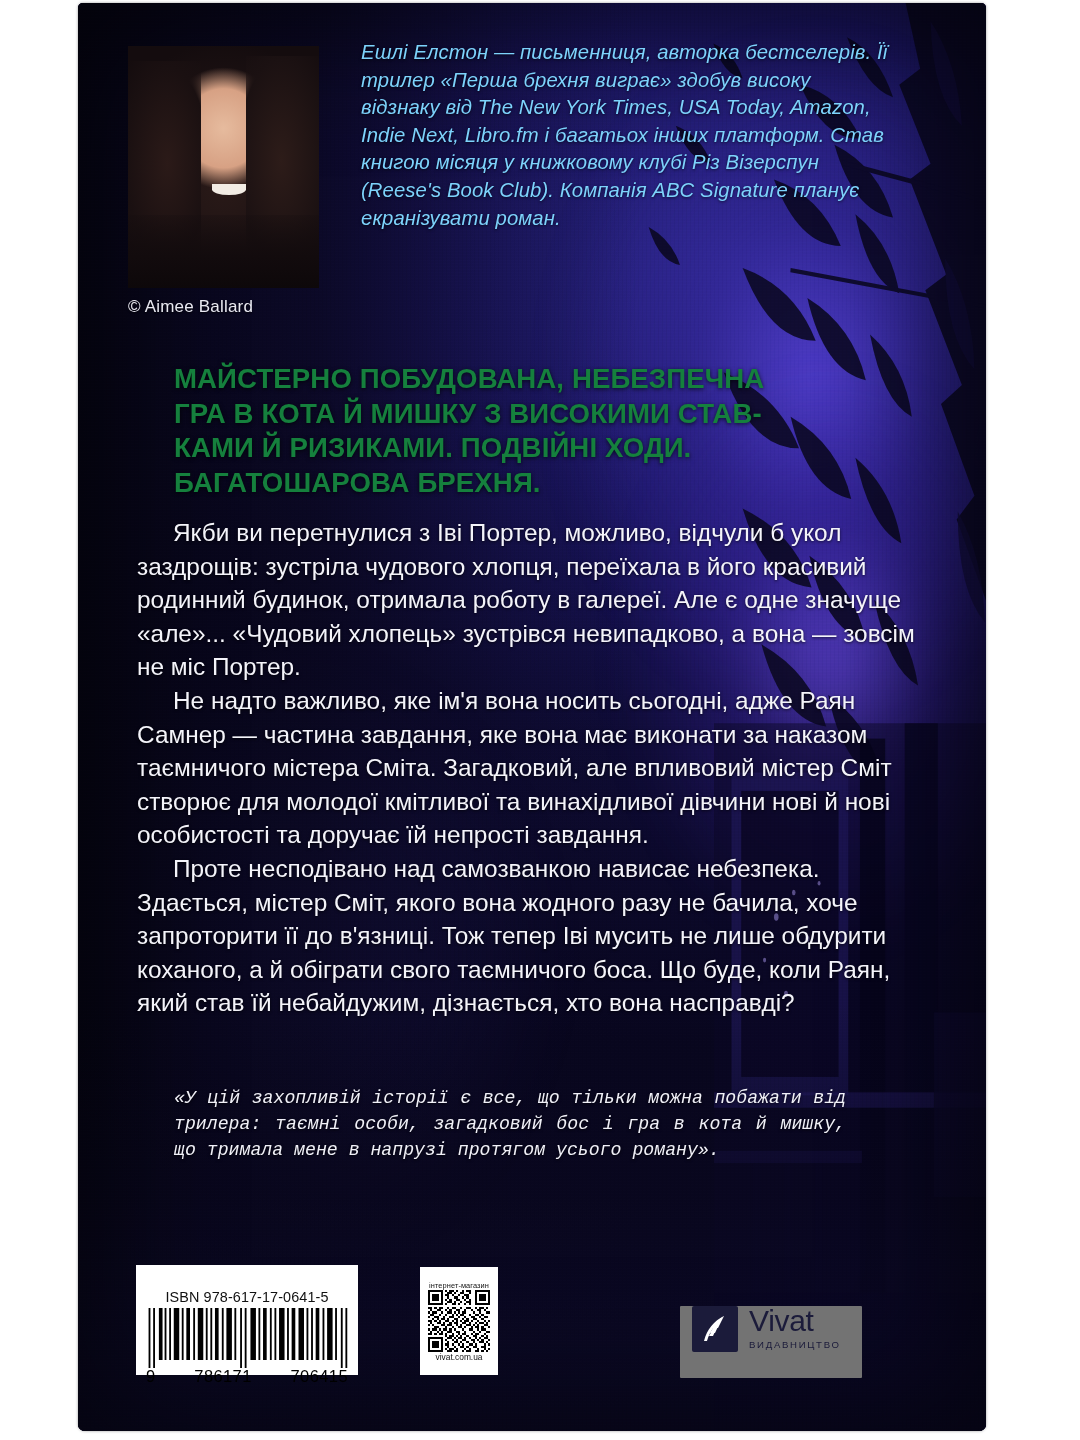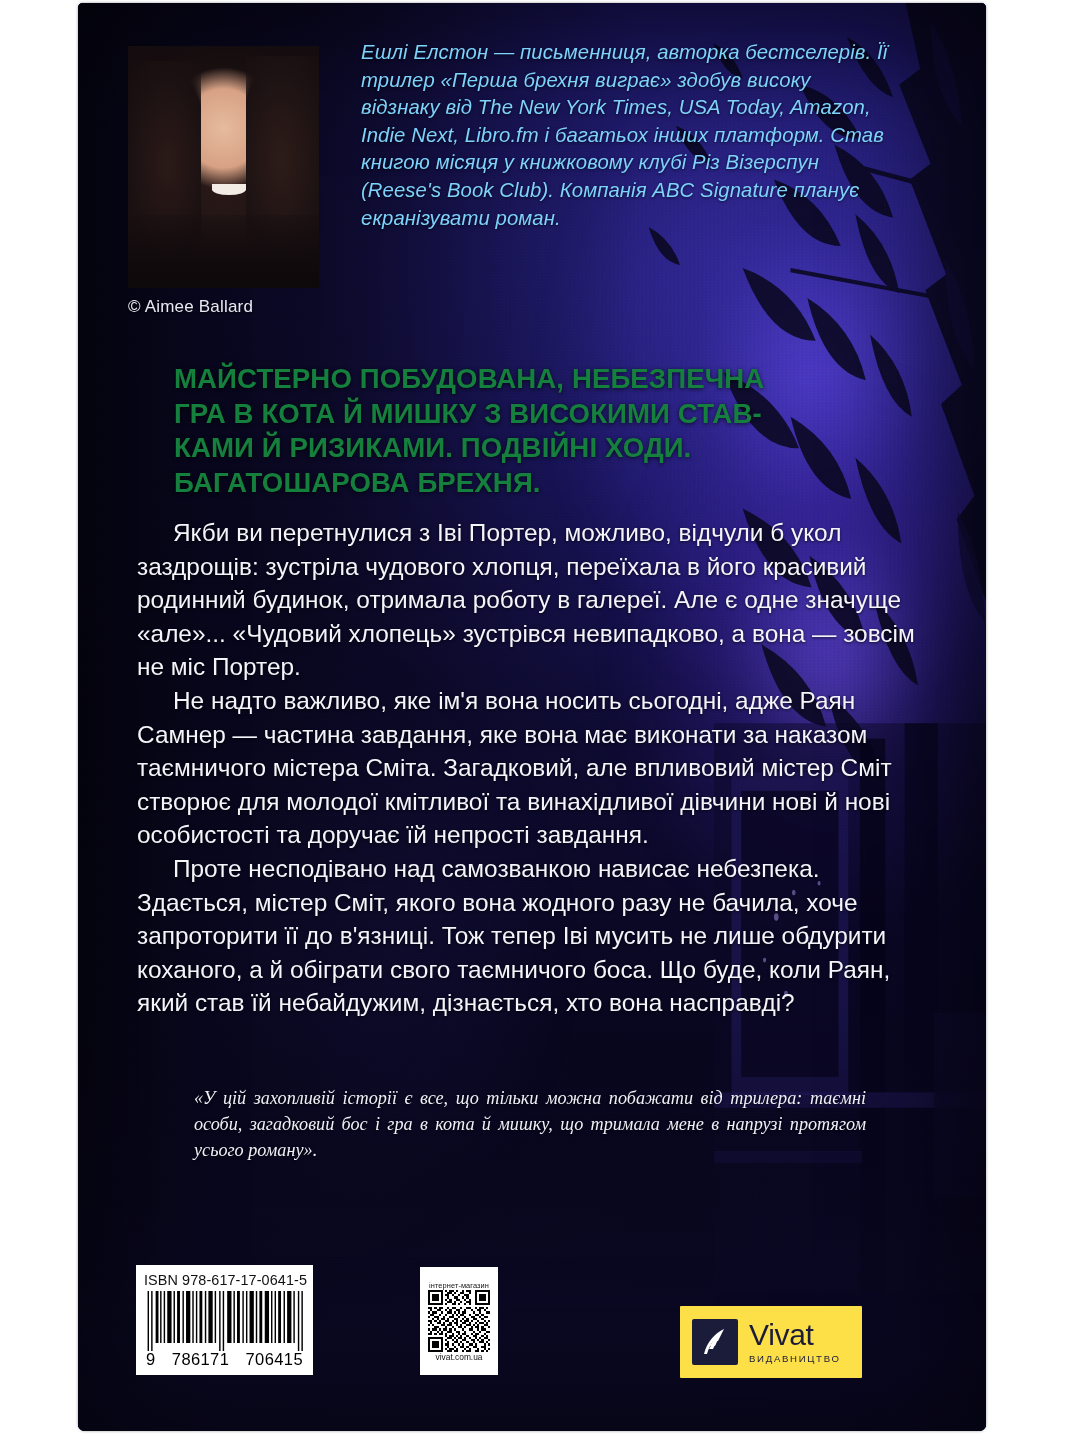--- a/index.html
+++ b/index.html
@@ -161,14 +161,13 @@
   
   .quote {
     position: absolute; left: 96px; top: 1082px; width: 672px;
-    font-family: Liberation Serif, serif;
+    font-family: Liberation Mono, monospace;
     font-style: italic;
     font-size: 18.2px;
     line-height: 26.2px;
     color: #f0f0f7;
     text-align: justify;
     text-shadow: 0 1px 3px rgba(0,0,0,.7);
-    margin-left: 20px;
   }
   .quote-attrib {
     position: absolute; left: 96px; top: 1180px; width: 700px;

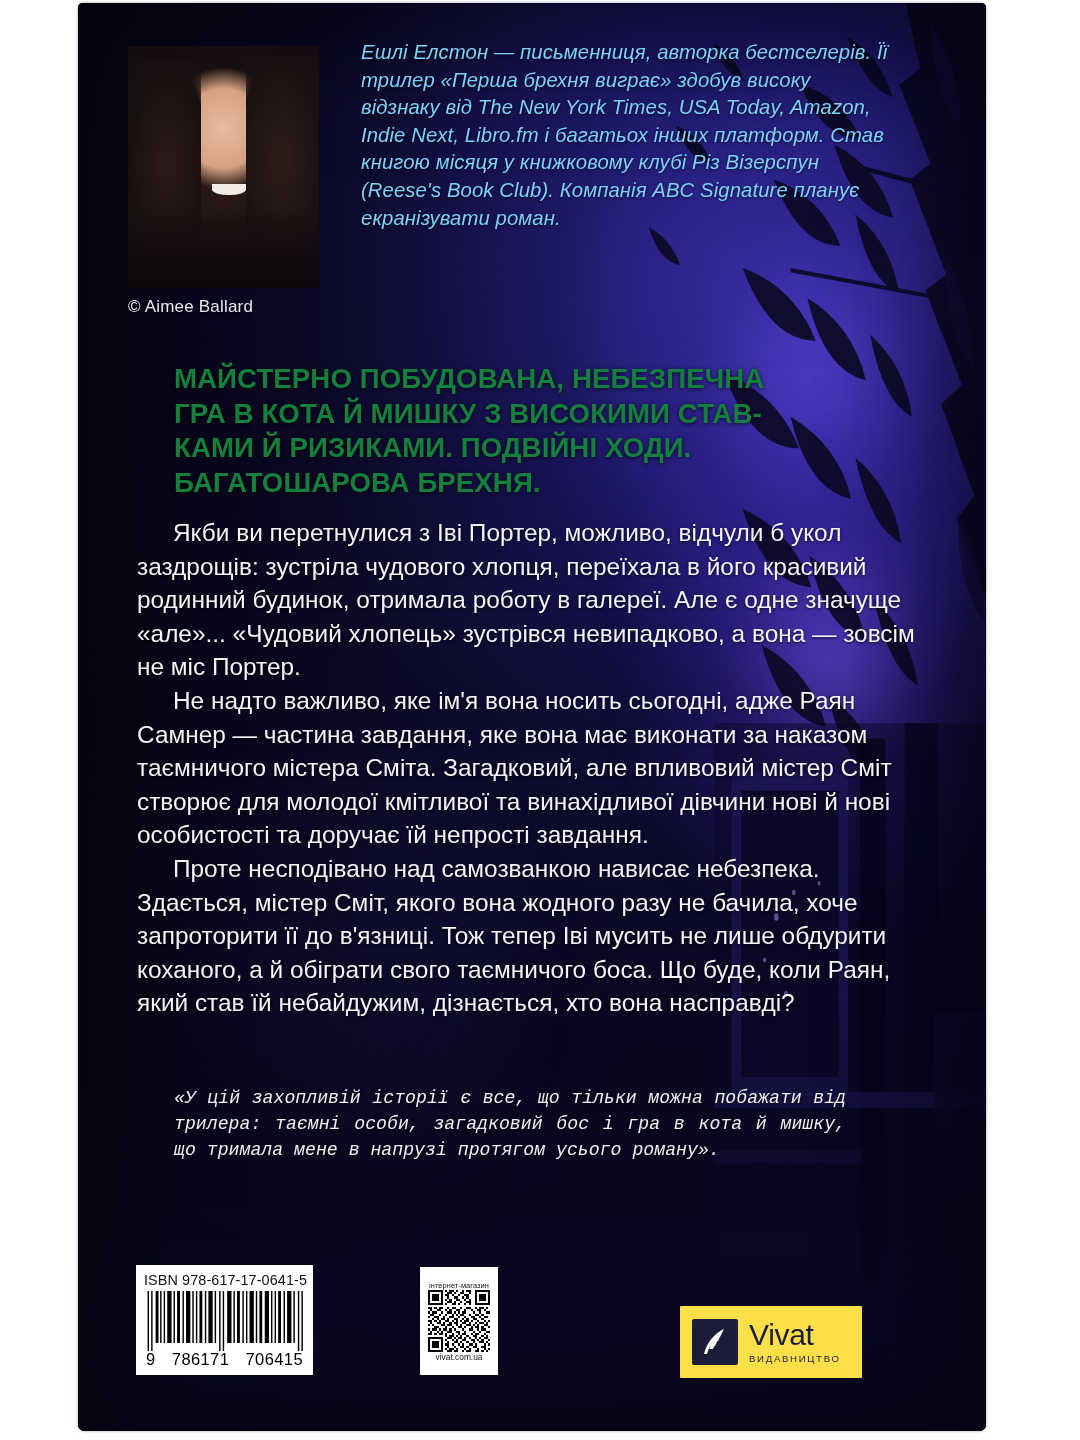--- a/index.html
+++ b/index.html
@@ -182,9 +182,9 @@
   
   .isbn-box {
     position: absolute; left: 58px; top: 1262px;
-    width: 177px; height: 110px;
+    width: 222px; height: 110px;
     background: #ffffff;
-    padding: 7px 8px 4px;
+    padding: 24px 8px 4px;
     box-sizing: border-box;
   }
   .isbn-text {

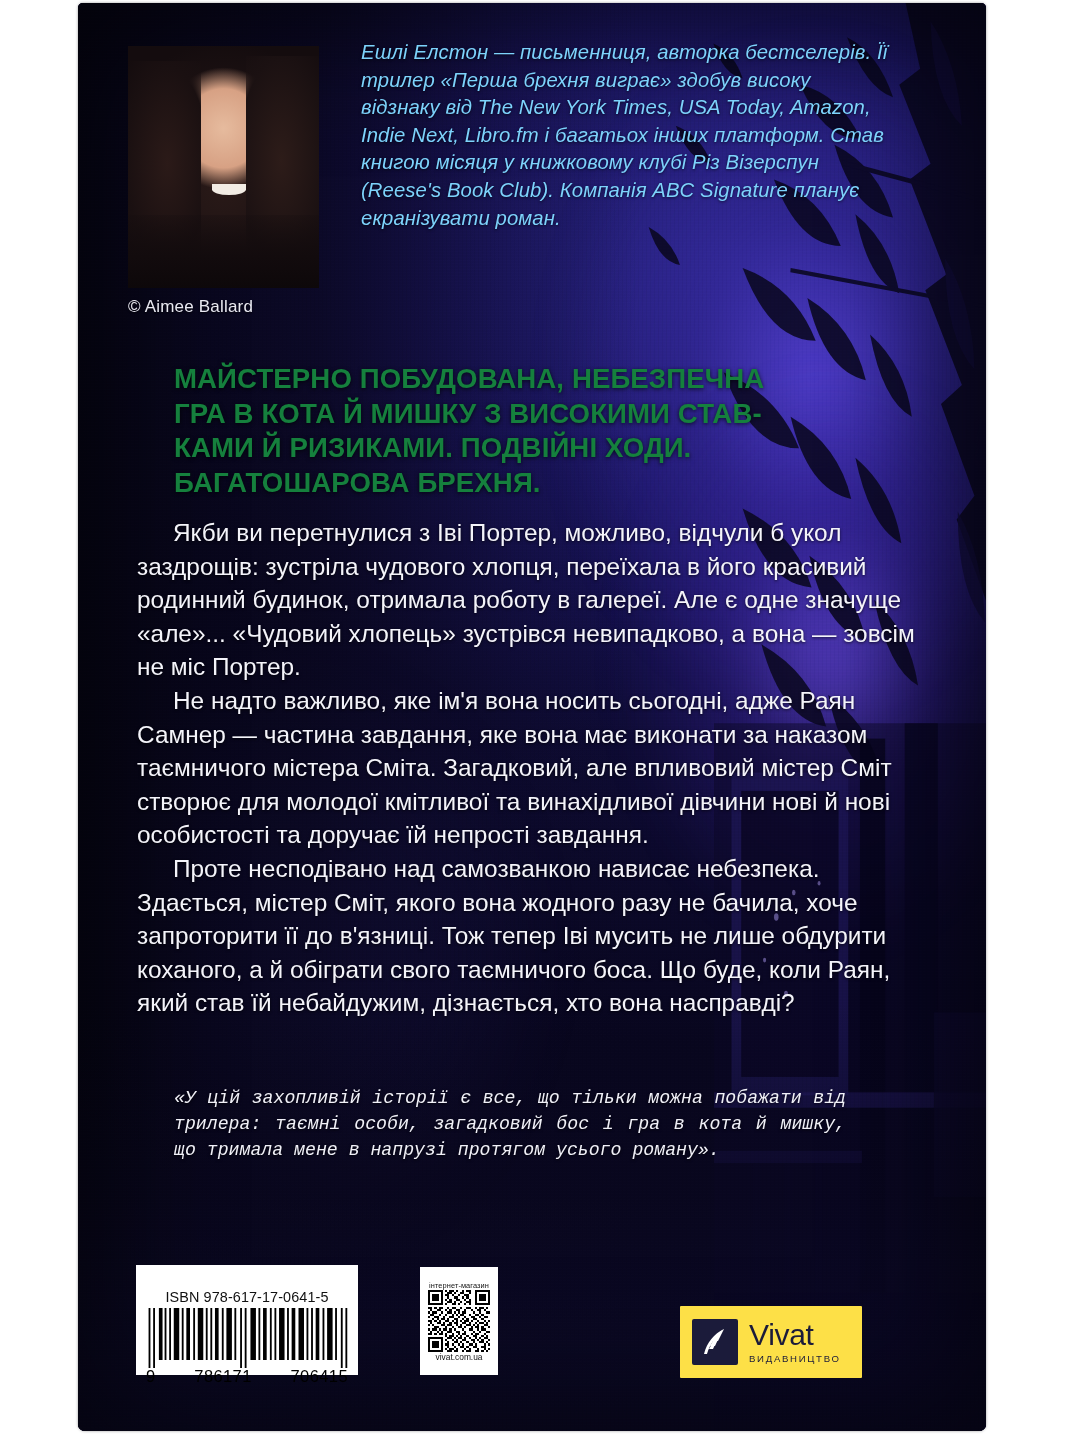--- a/index.html
+++ b/index.html
@@ -217,8 +217,8 @@
   .logo-box {
     position: absolute; left: 602px; top: 1303px;
     width: 182px; height: 72px;
-    background: #fde047;
-    display: flex; align-items: center;
+    background: #737373;
+    display: flex; 
     padding-left: 12px;
     box-sizing: border-box;
     border-radius: 1px;

